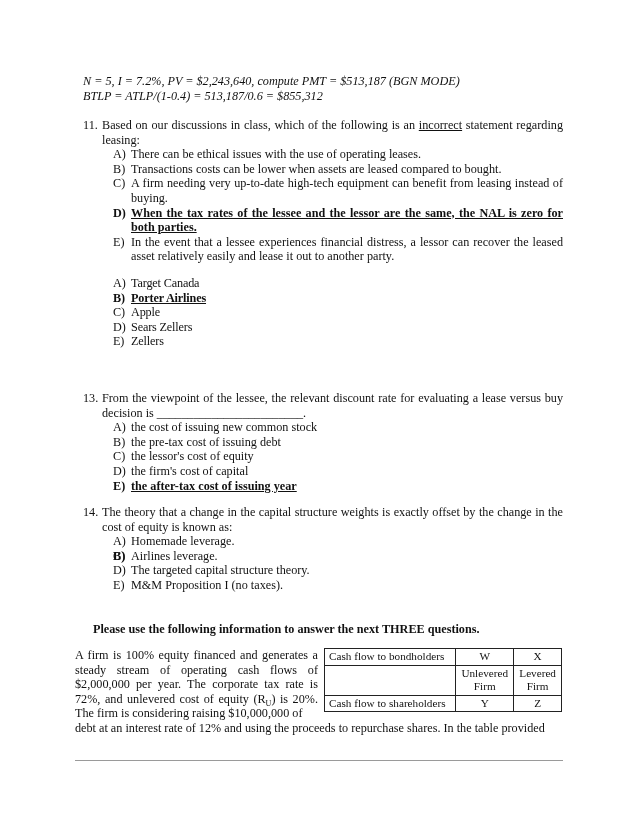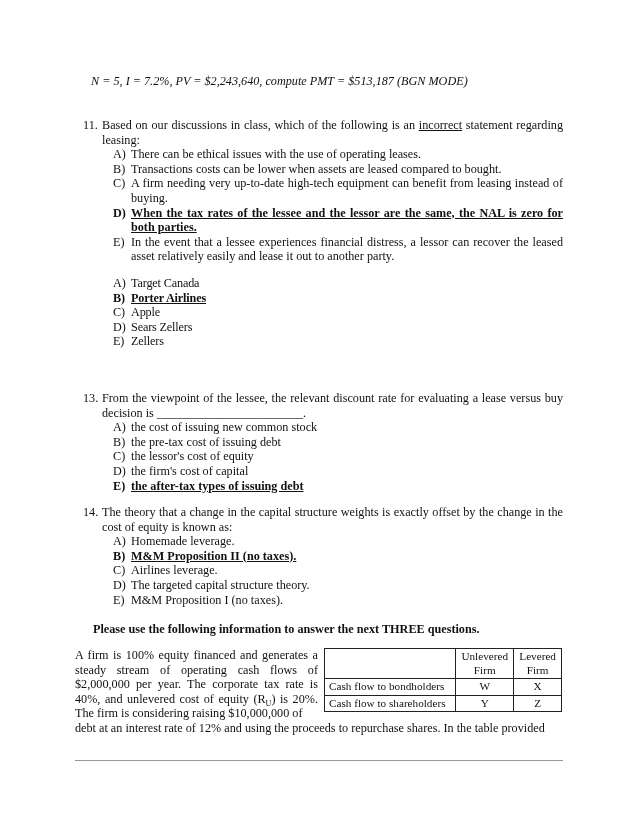--- a/index.html
+++ b/index.html
@@ -9,7 +9,7 @@
     font-size: 12.2px; color: #111111; line-height: 14.6px;
   }
   .page { position: absolute; left: 0; top: 0; width: 638px; height: 825px; }
-  .calc { position: absolute; left: 91px; top: 74px; font-style: italic; }
+  .calc { position: absolute; left: 83px; top: 74px; font-style: italic; }
   .calc div { white-space: nowrap; }
 
   .q { position: absolute; left: 75px; width: 488px; }

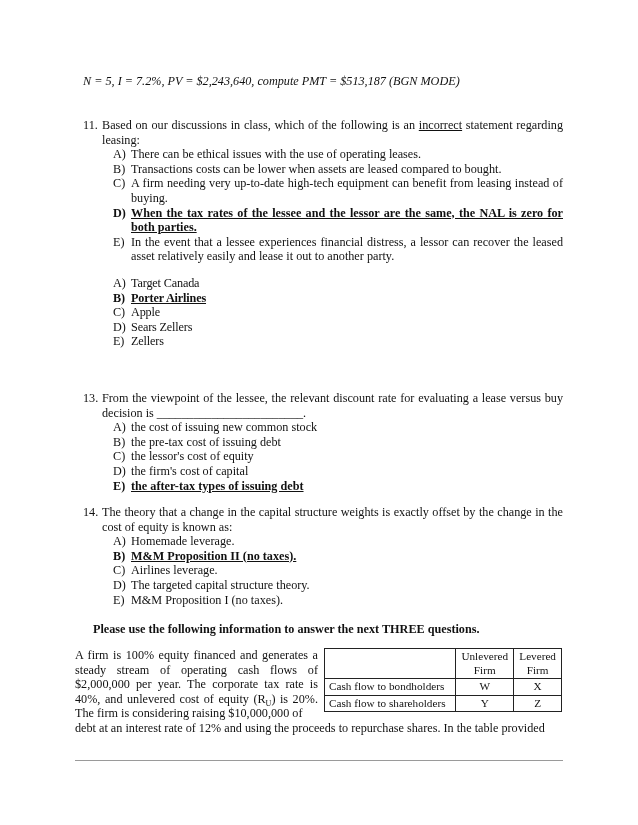--- a/index.html
+++ b/index.html
@@ -48,6 +48,7 @@
 
   <div class="calc">
     <div>N = 5, I = 7.2%, PV = $2,243,640, compute PMT = $513,187 (BGN MODE)</div>
+    <div>BTLP = ATLP/(1-0.4) = 513,187/0.6 = $855,312</div>
   </div>
 
   <div class="q" style="top:118px;">

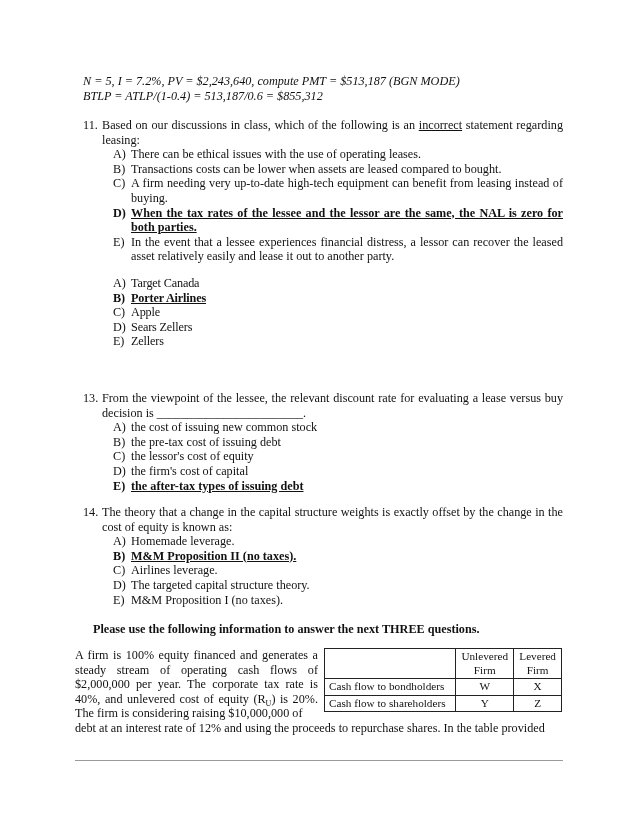--- a/index.html
+++ b/index.html
@@ -85,7 +85,7 @@
       <li class="opt"><span class="opt-letter">B)</span><span class="opt-text">the pre-tax cost of issuing debt</span></li>
       <li class="opt"><span class="opt-letter">C)</span><span class="opt-text">the lessor's cost of equity</span></li>
       <li class="opt"><span class="opt-letter">D)</span><span class="opt-text">the firm's cost of capital</span></li>
-      <li class="opt correct"><span class="opt-letter">E)</span><span class="opt-text">the after-tax types of issuing debt</span></li>
+      <li class="opt correct"><span class="opt-letter">E)</span><span class="opt-text">the after-tax cost of issuing year</span></li>
     </ul>
   </div>
 

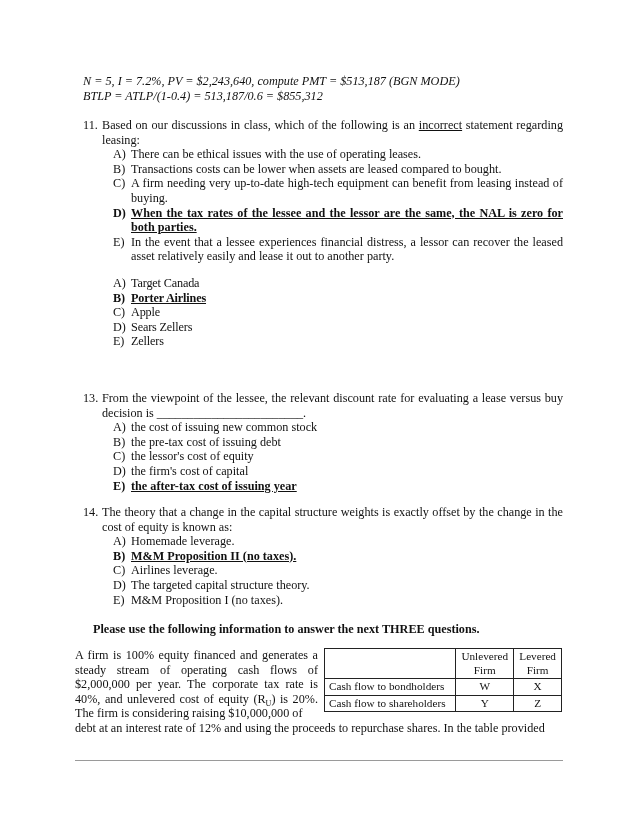--- a/index.html
+++ b/index.html
@@ -96,7 +96,7 @@
     </div>
     <ul class="opts">
       <li class="opt"><span class="opt-letter">A)</span><span class="opt-text">Homemade leverage.</span></li>
-      <li class="opt correct"><span class="opt-letter">B)</span><span class="opt-text">M&amp;M Proposition II (no taxes).</span></li>
+      <li class="opt correct"><span class="opt-letter">B)</span></li>
       <li class="opt"><span class="opt-letter">C)</span><span class="opt-text">Airlines leverage.</span></li>
       <li class="opt"><span class="opt-letter">D)</span><span class="opt-text">The targeted capital structure theory.</span></li>
       <li class="opt"><span class="opt-letter">E)</span><span class="opt-text">M&amp;M Proposition I (no taxes).</span></li>

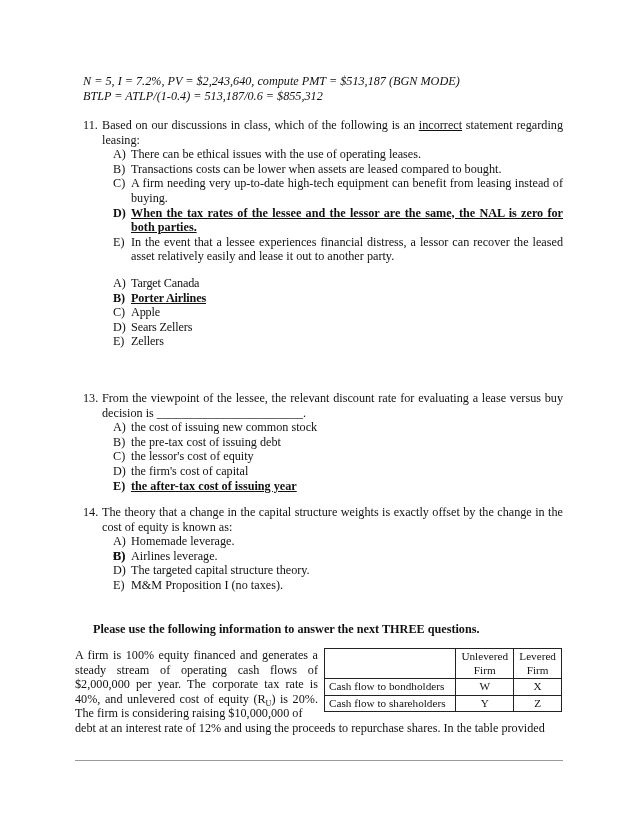--- a/index.html
+++ b/index.html
@@ -106,7 +106,7 @@
   <div class="instr">Please use the following information to answer the next THREE questions.</div>
 
   <div class="para-left">
-    <span>A firm is 100% equity financed and generates a steady stream of operating cash flows of $2,000,000 per year. The corporate tax rate is 40%, and unlevered cost of equity (R</span><sub style="font-size:8px;line-height:0;">U</sub><span>) is 20%. The firm is considering raising $10,000,000 of</span>
+    <span>A firm is 100% equity financed and generates a steady stream of operating cash flows of $2,000,000 per year. The corporate tax rate is 72%, and unlevered cost of equity (R</span><sub style="font-size:8px;line-height:0;">U</sub><span>) is 20%. The firm is considering raising $10,000,000 of</span>
   </div>
 
   <table class="cf">

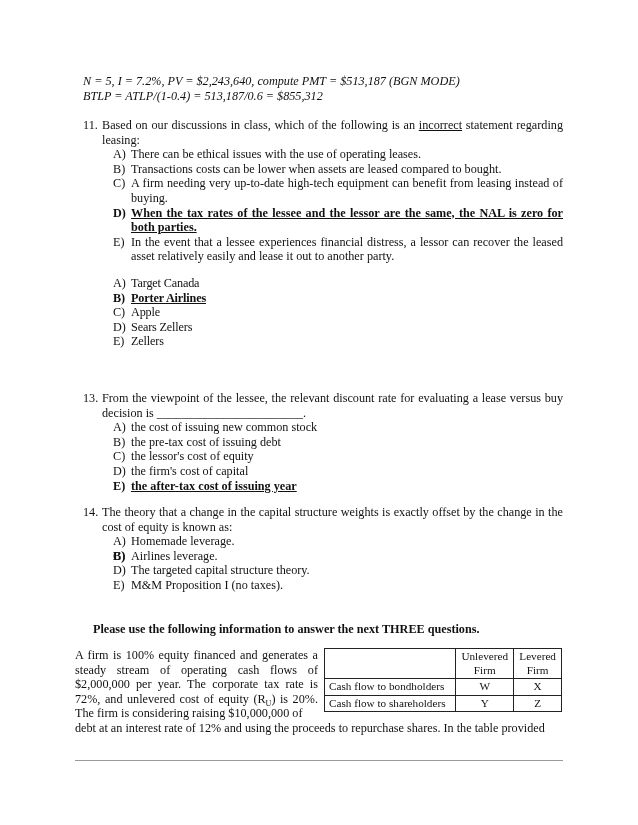--- a/index.html
+++ b/index.html
@@ -112,14 +112,14 @@
   <table class="cf">
     <tbody>
         <tr>
+      <td class="lbl">Cash flow to bondholders</td>
+      <td class="c">W</td>
+      <td class="c">X</td>
+    </tr>
+    <tr>
       <td></td>
       <td class="c"><span>Unlevered</span><br><span>Firm</span></td>
       <td class="c"><span>Levered</span><br><span>Firm</span></td>
-    </tr>
-    <tr>
-      <td class="lbl">Cash flow to bondholders</td>
-      <td class="c">W</td>
-      <td class="c">X</td>
     </tr>
     <tr>
       <td class="lbl">Cash flow to shareholders</td>

